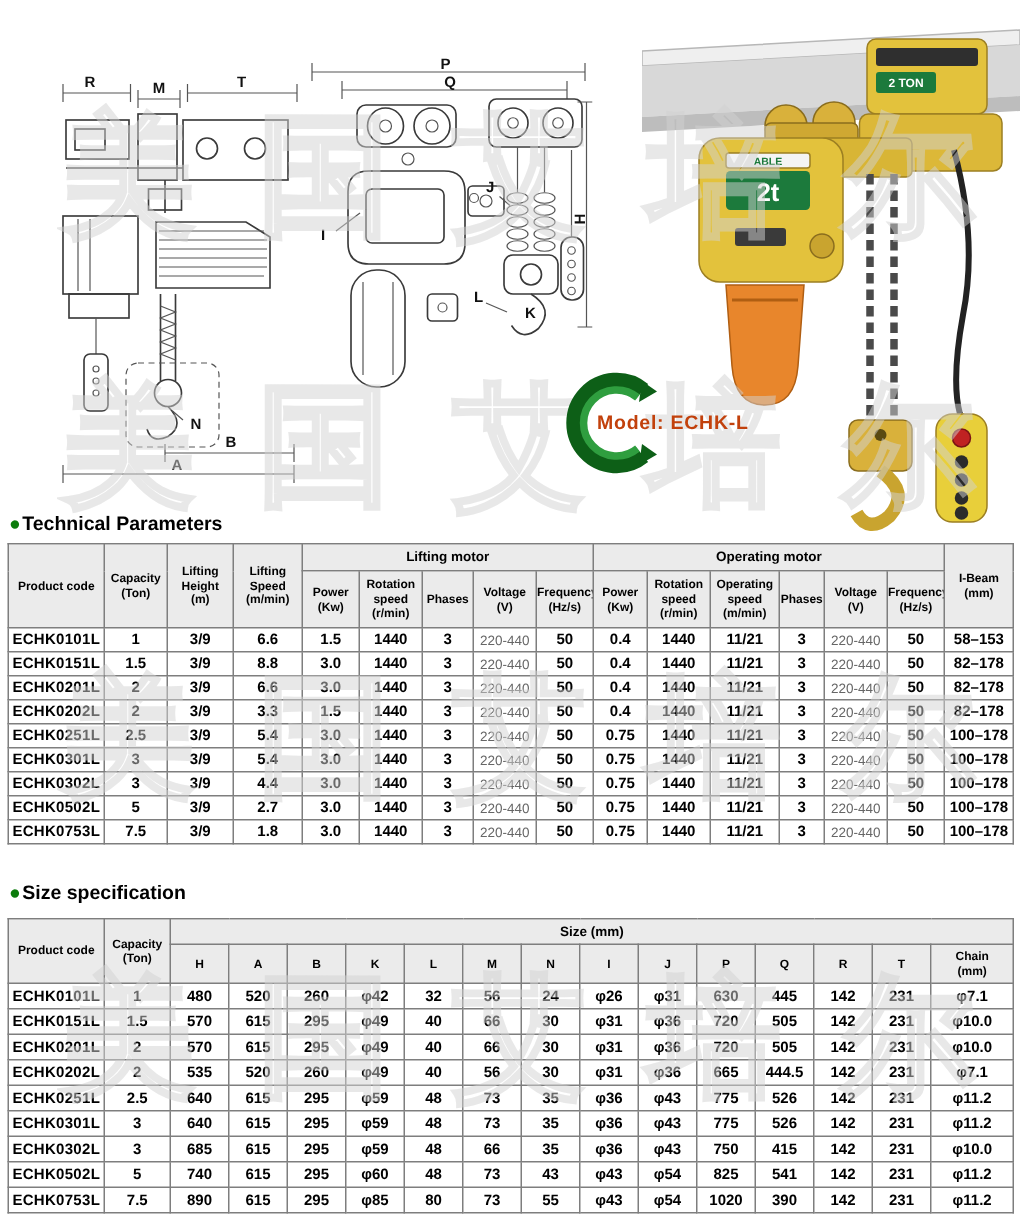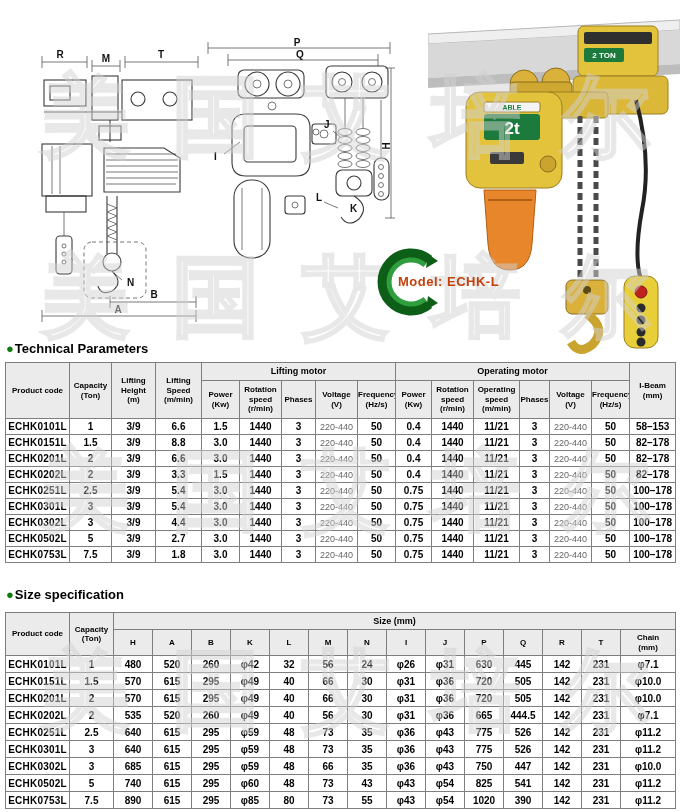--- a/index.html
+++ b/index.html
@@ -639,7 +639,7 @@
           <td>φ36</td>
           <td>φ43</td>
           <td>750</td>
-          <td>447</td>
+          <td>415</td>
           <td>142</td>
           <td>231</td>
           <td>φ10.0</td>

